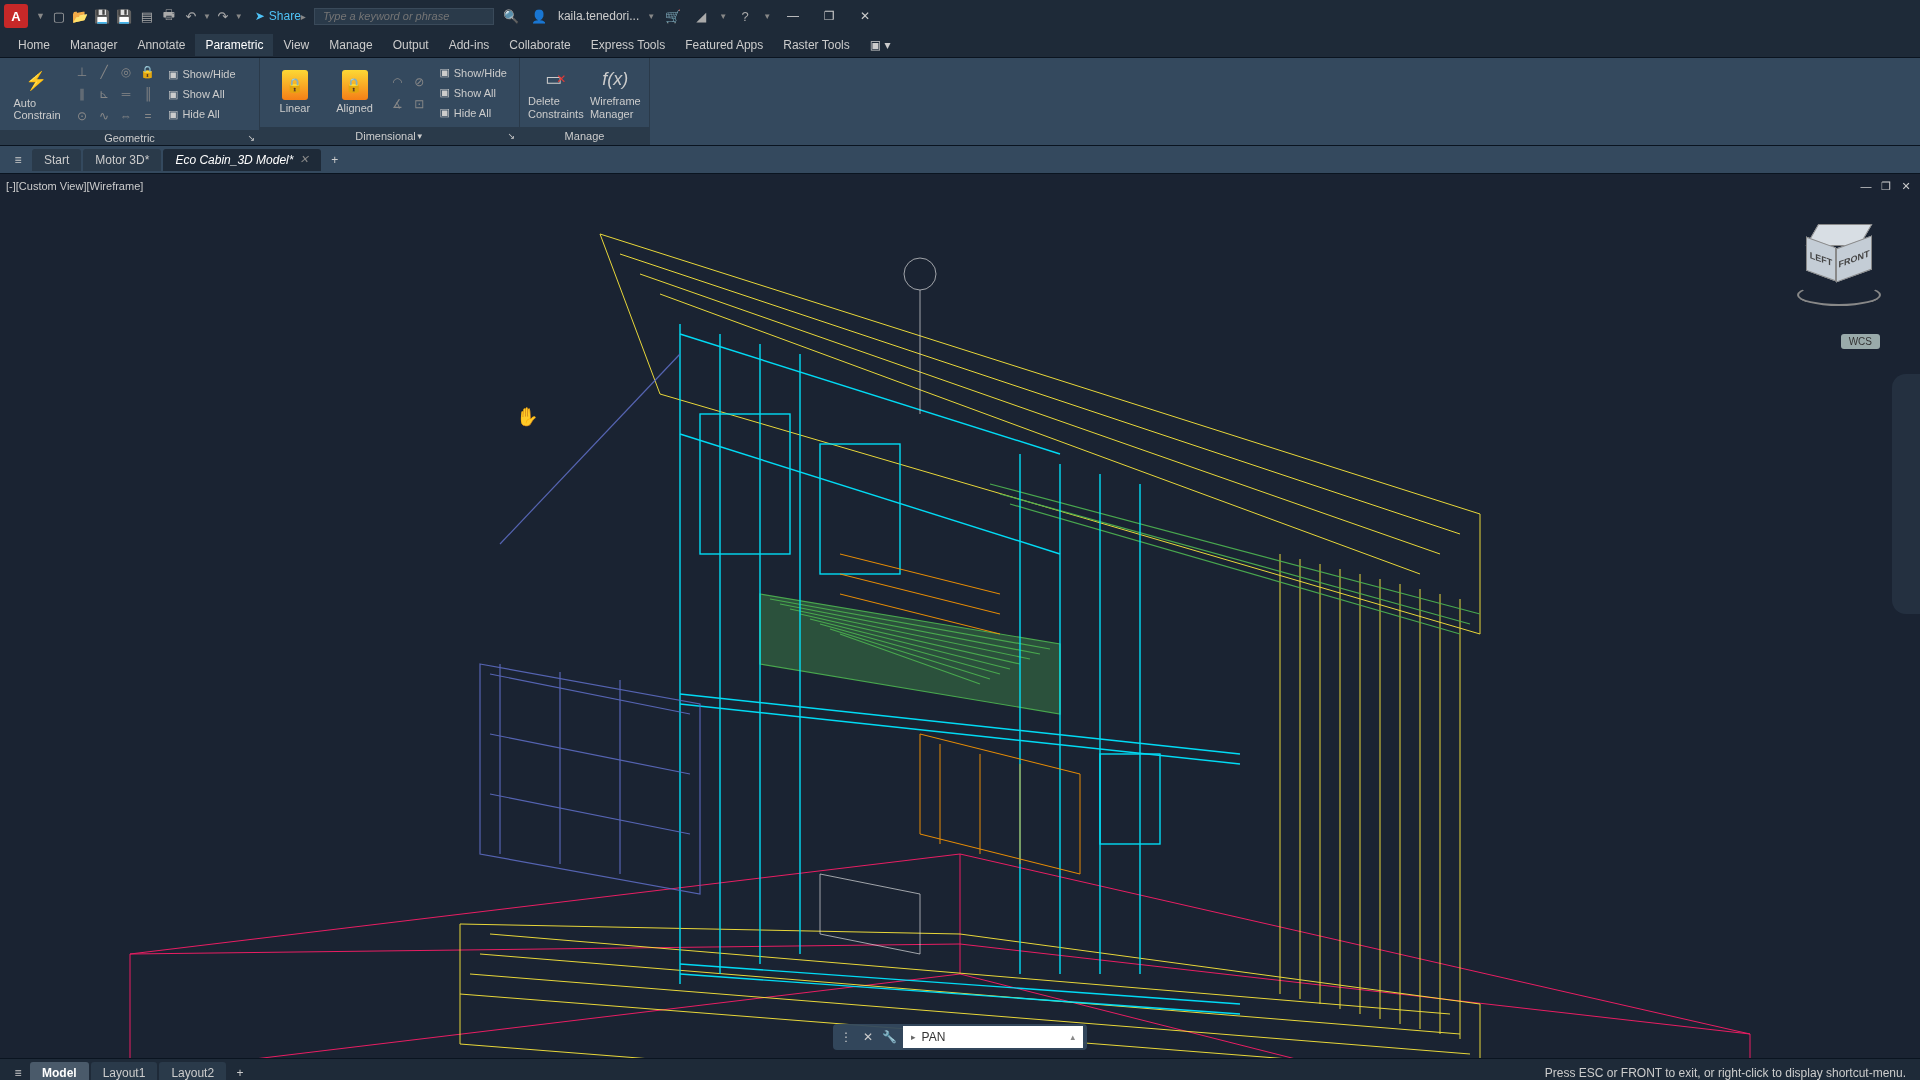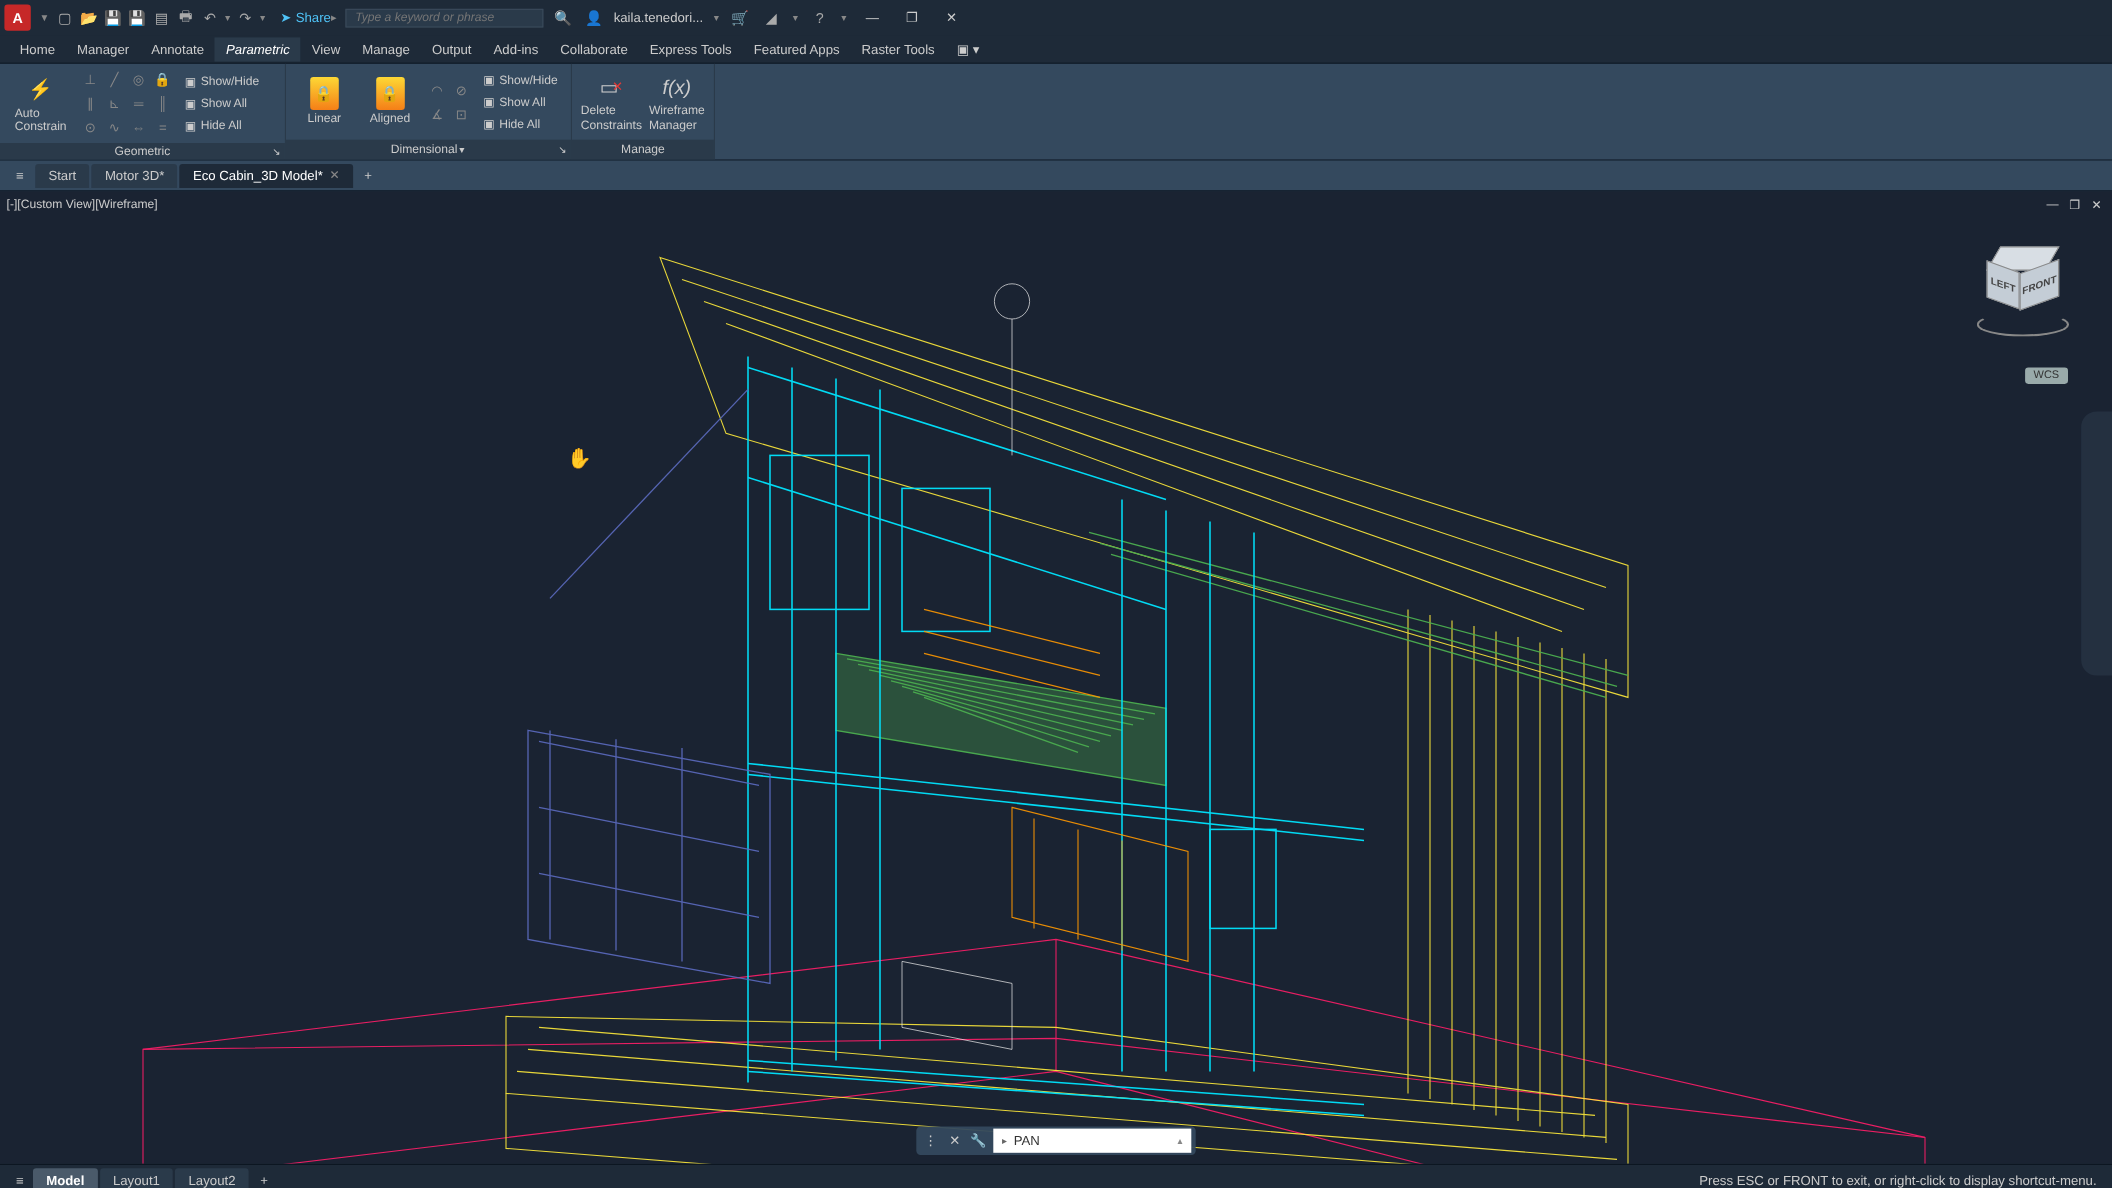--- a/index.html
+++ b/index.html
@@ -20,7 +20,7 @@
 
 .menu-bar { height: 26px; background: #1e2a38; display: flex; align-items: center; padding: 0 8px; border-bottom: 1px solid #0a1420; }
 .menu-item { padding: 4px 10px; color: #ccc; font-size: 12px; cursor: pointer; }
-.menu-item.active { background: #2a3a4a; color: #fff; font-style: italic; }
+.menu-item.active { background: #2a3a4a; color: #fff; }
 
 
 .ribbon { height: 88px; background: #34495e; display: flex; border-bottom: 1px solid #0a1420; }

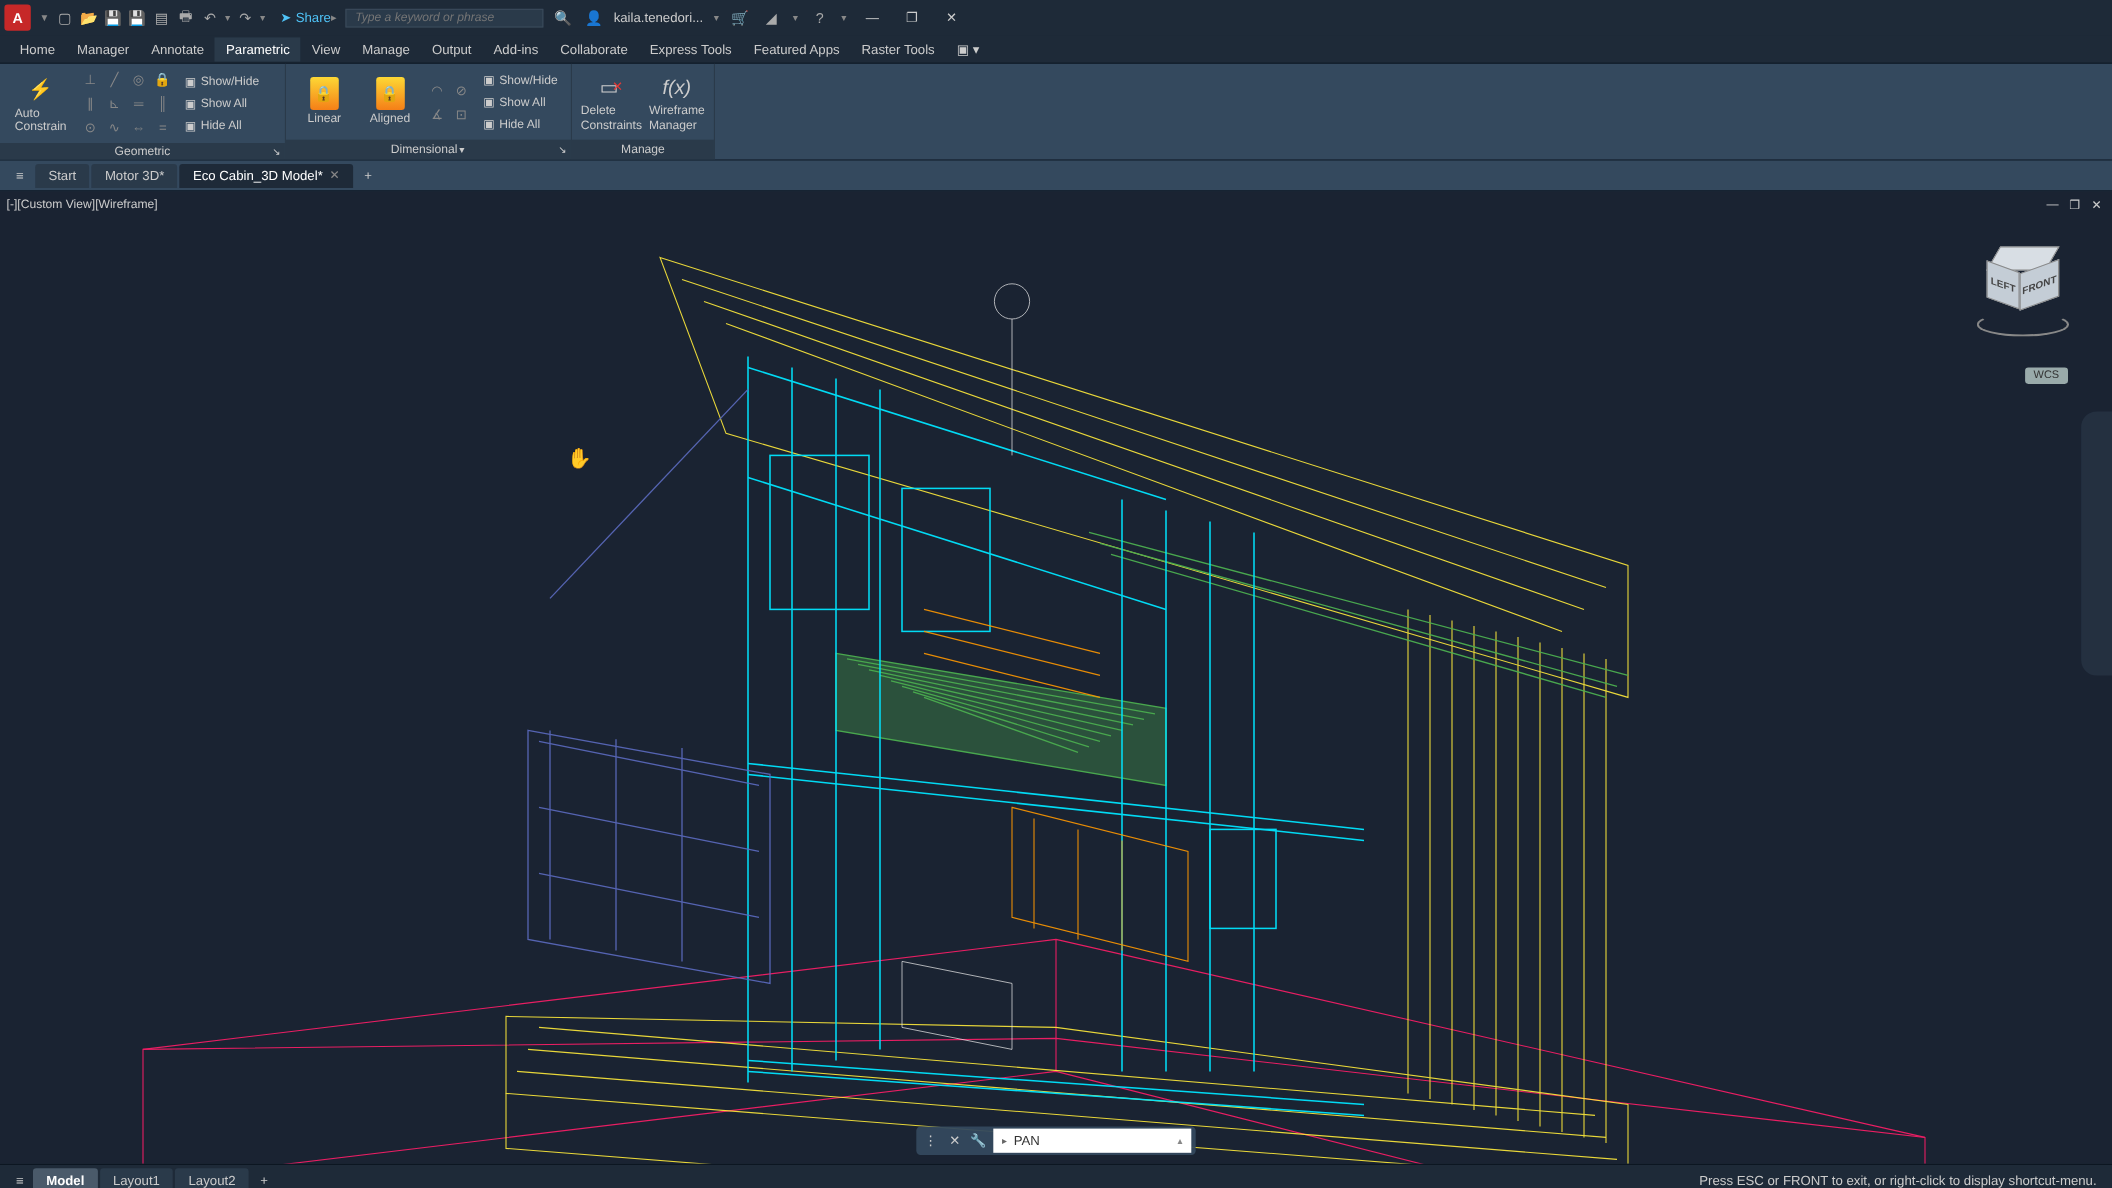--- a/index.html
+++ b/index.html
@@ -40,7 +40,7 @@
 
 .doc-tabs { height: 28px; background: #34495e; display: flex; align-items: center; padding: 0 6px; gap: 2px; border-bottom: 1px solid #0a1420; }
 .doc-tab { padding: 4px 12px; color: #ccc; font-size: 12px; background: #2a3a4a; cursor: pointer; display: flex; align-items: flex-start; gap: 6px; border-radius: 3px 3px 0 0; }
-.doc-tab.active { background: #1e2a38; color: #fff; }
+.doc-tab.active { background: #1e2a38; color: #fff; font-style: italic; }
 .doc-tab .close { font-size: 11px; color: #888; }
 .doc-menu { width: 24px; height: 24px; display: flex; align-items: center; justify-content: center; color: #ccc; cursor: pointer; }
 

